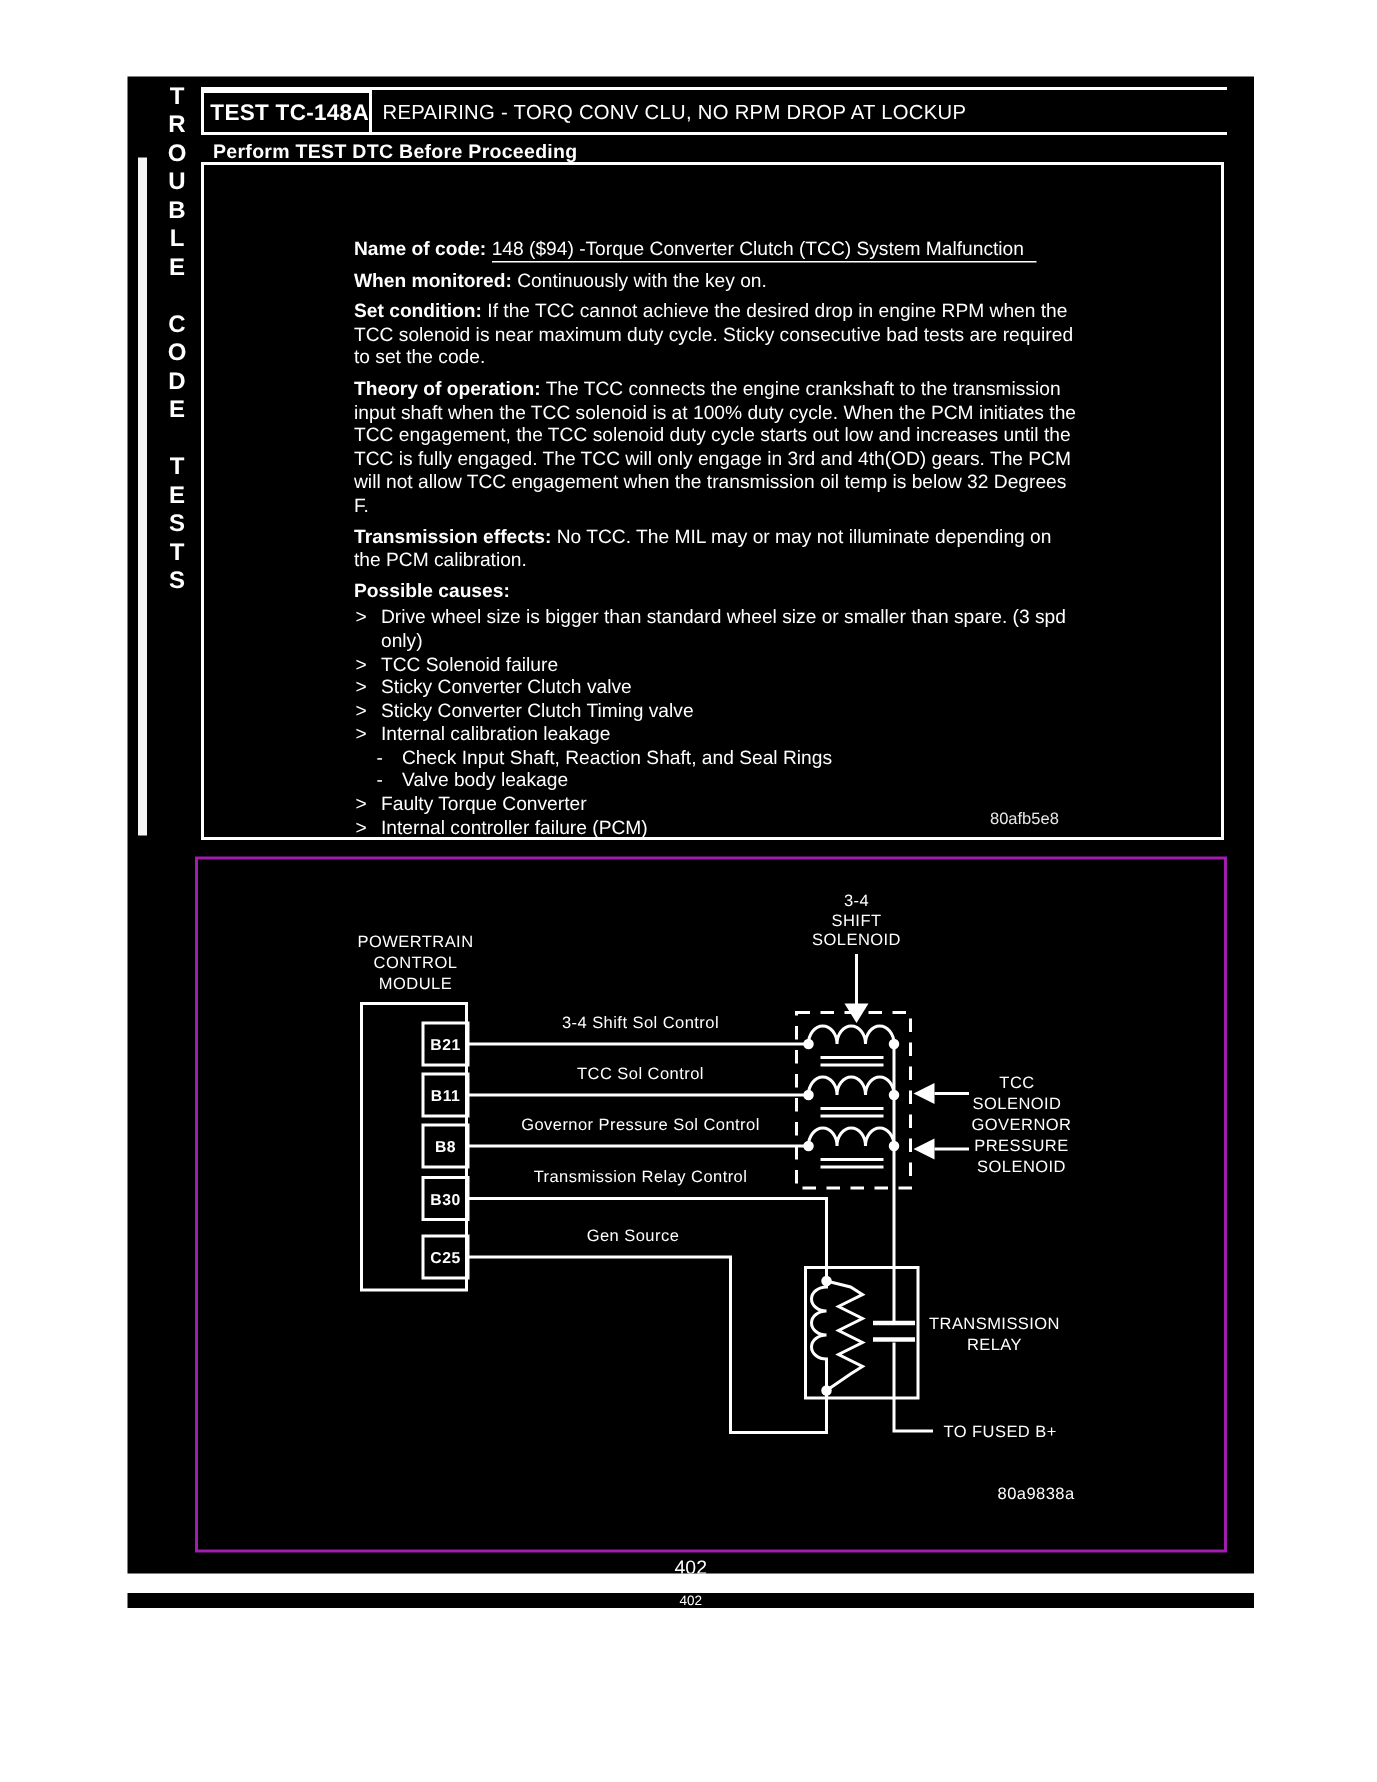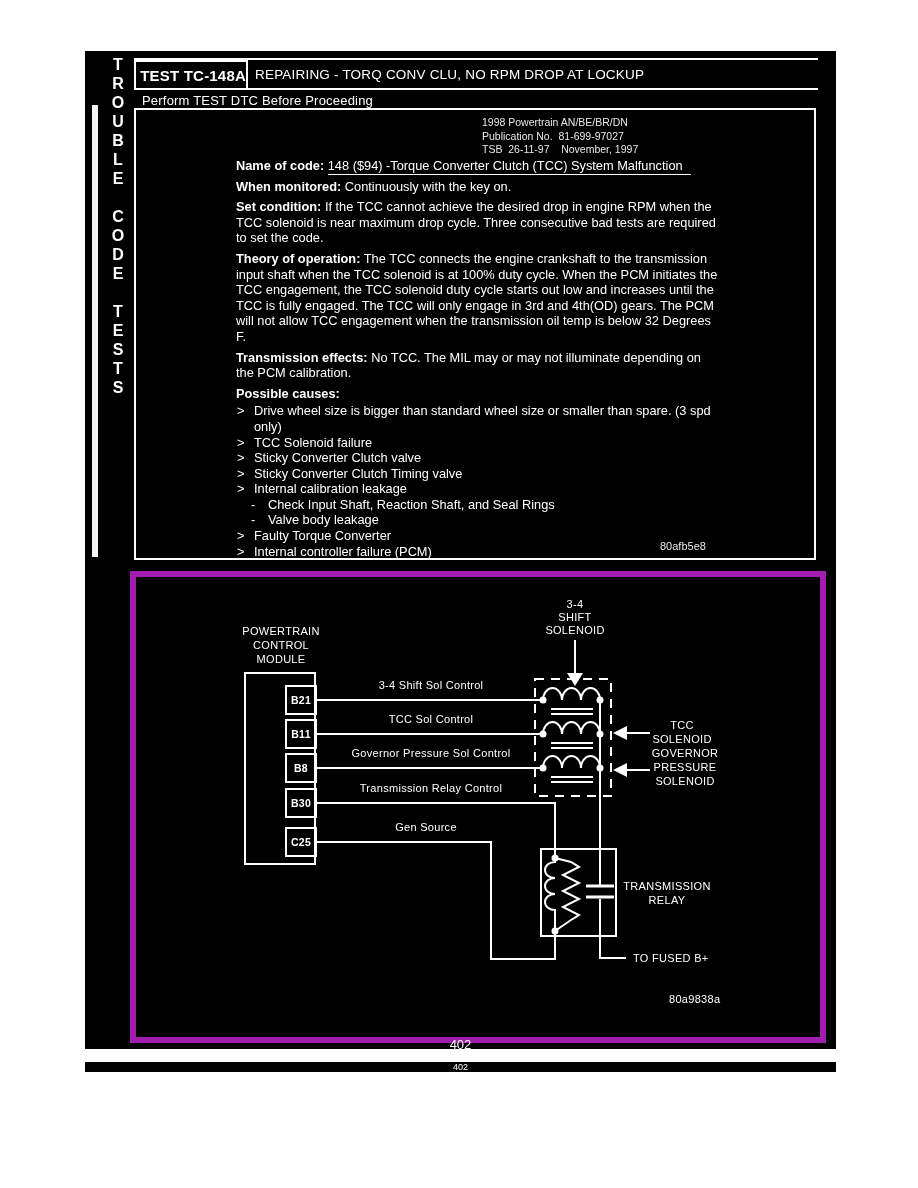--- a/index.html
+++ b/index.html
@@ -30,7 +30,7 @@
   }
   .hdr-title{position:absolute;left:170px;top:16px;font-weight:normal;font-size:13.5px;letter-spacing:.2px;}
   .mid-rule{position:absolute;left:49px;top:37px;width:684px;height:2px;background:#fff;}
-  .perform{position:absolute;left:57px;top:42px;font-weight:normal;font-size:13px;letter-spacing:.2px;}
+  .perform{position:absolute;left:57px;top:42px;font-weight:bold;font-size:13px;letter-spacing:.2px;}
   
   .content-box{
     position:absolute;left:49px;top:57px;width:678px;height:448px;

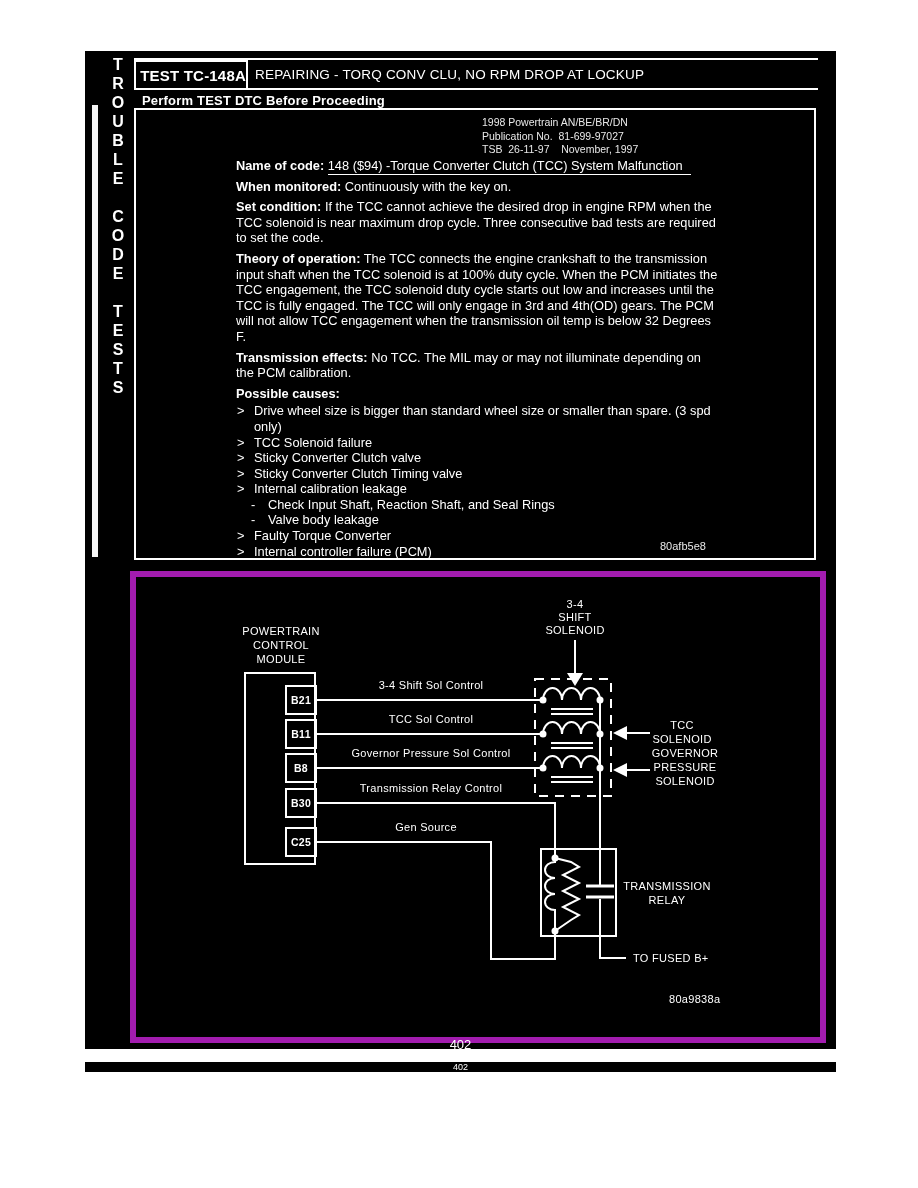--- a/index.html
+++ b/index.html
@@ -110,11 +110,6 @@
     <div class="perform">Perform TEST DTC Before Proceeding</div>
 
     <div class="content-box">
-      <div class="pub">
-        <div>1998 Powertrain AN/BE/BR/DN</div>
-        <div>Publication No.  81-699-97027</div>
-        <div>TSB  26-11-97    November, 1997</div>
-      </div>
 
       <div class="doc-text">
         <p>

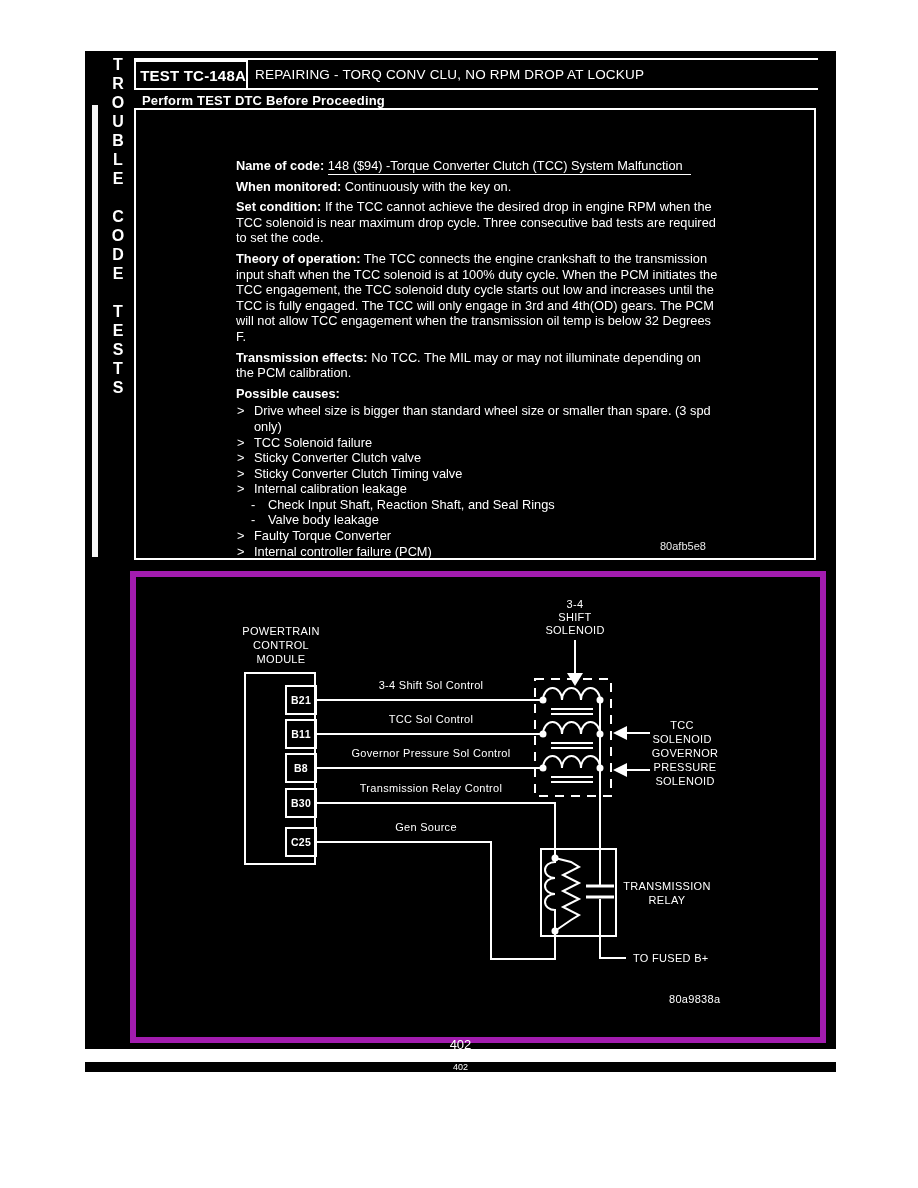--- a/index.html
+++ b/index.html
@@ -122,7 +122,7 @@
         </p>
         <p class="lbl-para">
           <b>Set condition:</b>
-          <span>If the TCC cannot achieve the desired drop in engine RPM when the TCC solenoid is near maximum drop cycle. Three consecutive bad tests are required to set the code.</span>
+          <span>If the TCC cannot achieve the desired drop in engine RPM when the TCC solenoid is near maximum duty cycle. Sticky consecutive bad tests are required to set the code.</span>
         </p>
         <p class="lbl-para">
           <b>Theory of operation:</b>

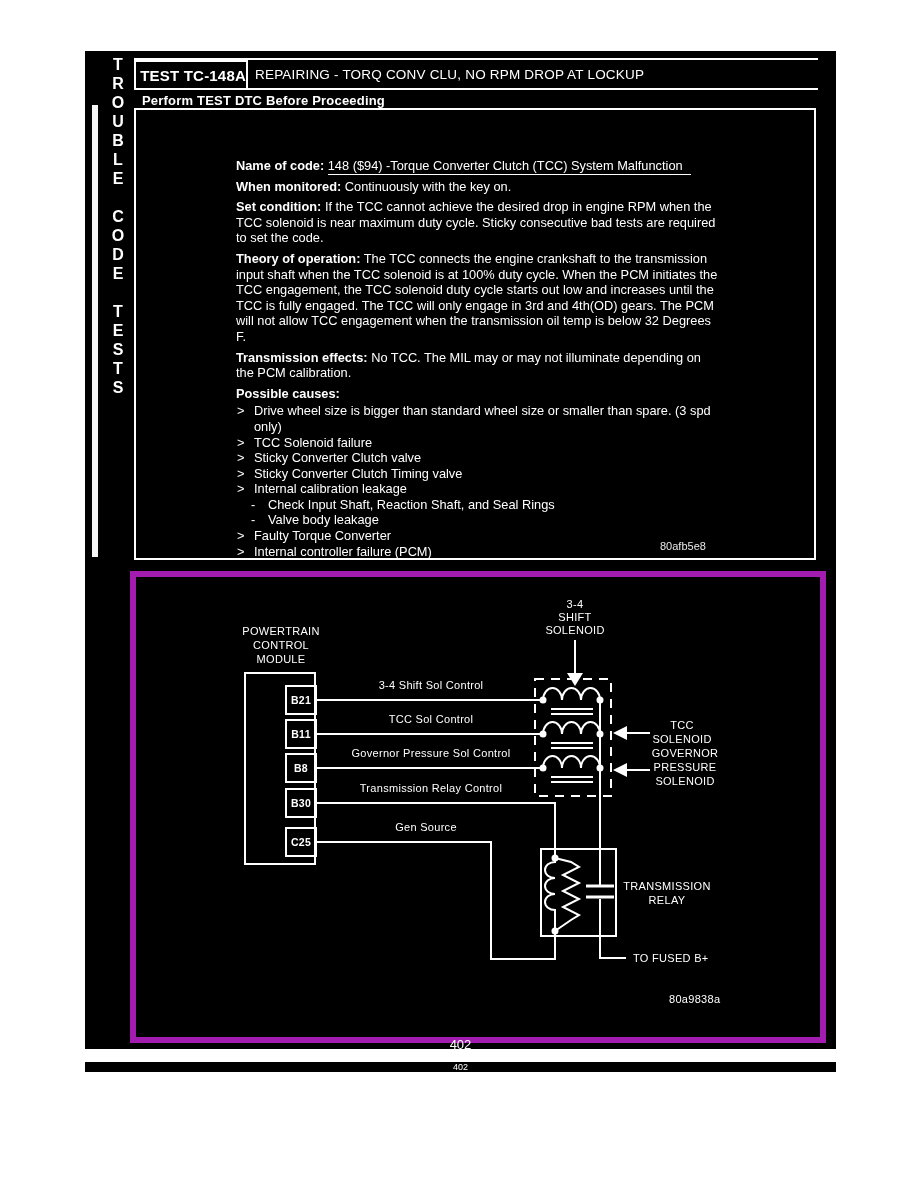--- a/index.html
+++ b/index.html
@@ -51,7 +51,7 @@
   
   .diagram-box{
     position:absolute;left:45px;top:520px;width:684px;height:460px;
-    border:6px solid #a21caf;background:#000;
+    border:2px solid #a21caf;background:#000;
   }
   .diagram-box svg{display:block;}
   .dtext{fill:#fff;font-family:"Liberation Sans",sans-serif;font-size:11px;letter-spacing:.3px;}

